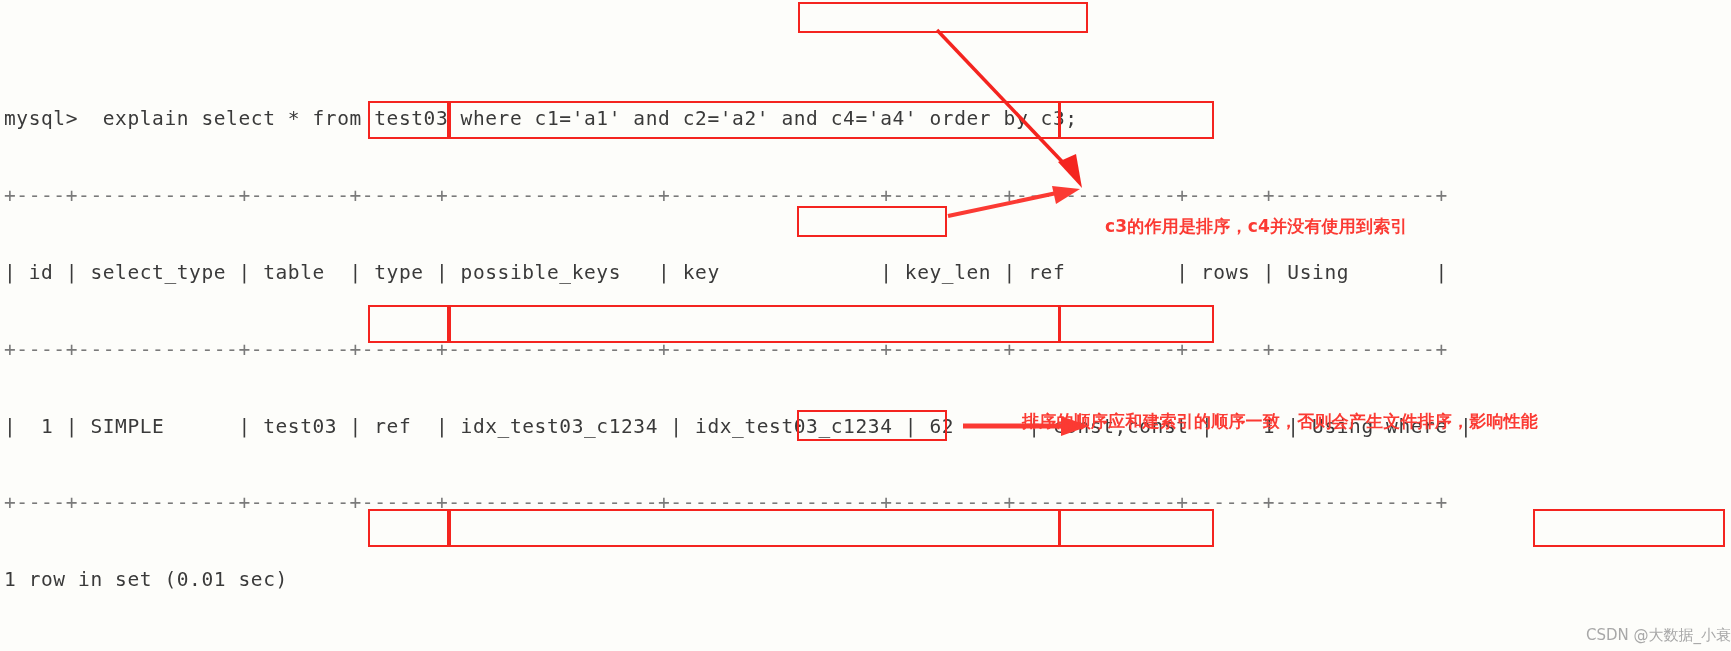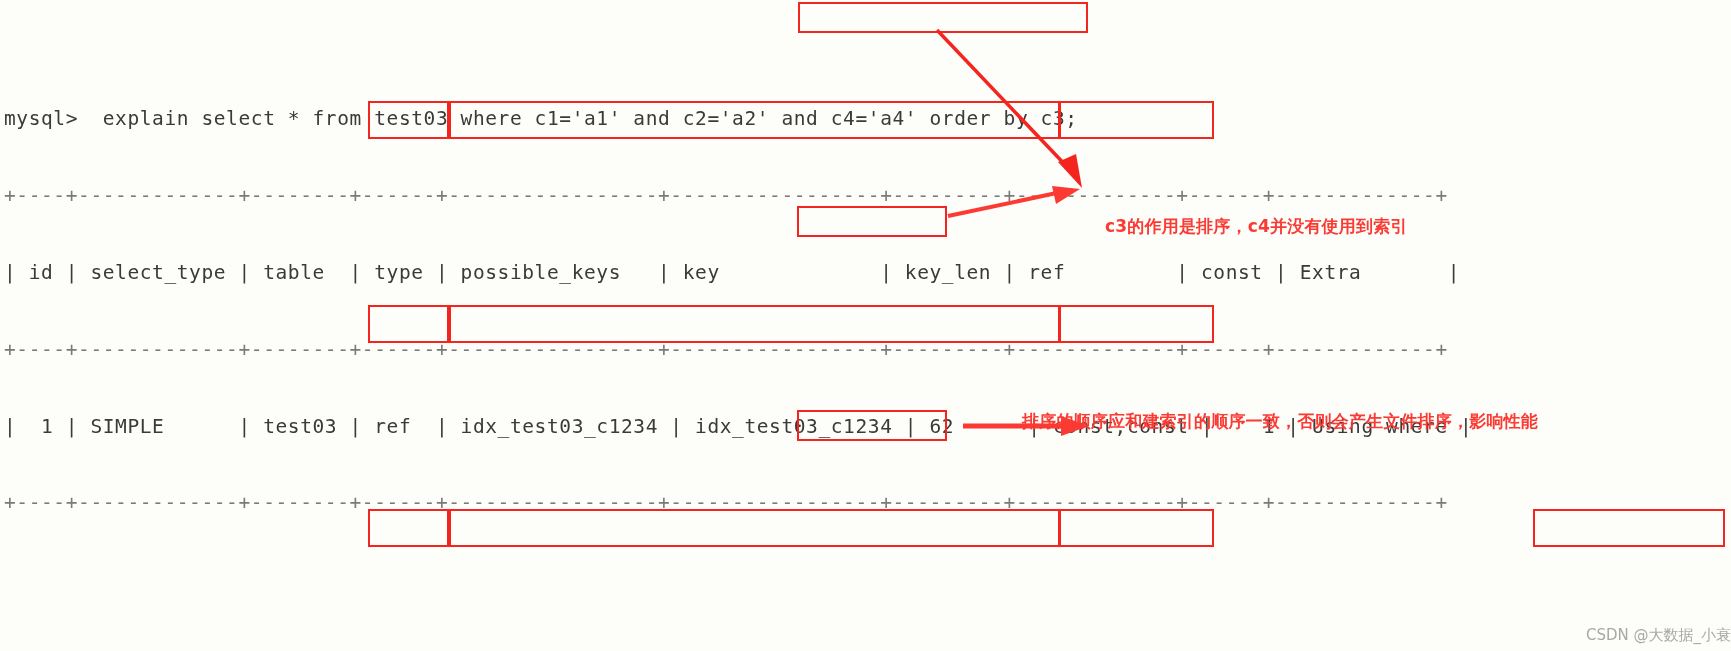--- a/index.html
+++ b/index.html
@@ -74,7 +74,7 @@
   
   <div class="line">mysql&gt;  explain select * from test03 where c1='a1' and c2='a2' and c4='a4' order by c3;</div>
   <div class="line rule">+----+-------------+--------+------+-----------------+-----------------+---------+-------------+------+-------------+</div>
-  <div class="line">| id | select_type | table  | type | possible_keys   | key             | key_len | ref         | const | Extra       |</div>
+  <div class="line">| id | select_type | table  | type | possible_keys   | key             | key_len | ref         | rows | Using       |</div>
   <div class="line rule">+----+-------------+--------+------+-----------------+-----------------+---------+-------------+------+-------------+</div>
   <div class="line">|  1 | SIMPLE      | test03 | ref  | idx_test03_c1234 | idx_test03_c1234 | 62      | const,const |    1 | Using where |</div>
   <div class="line rule">+----+-------------+--------+------+-----------------+-----------------+---------+-------------+------+-------------+</div>

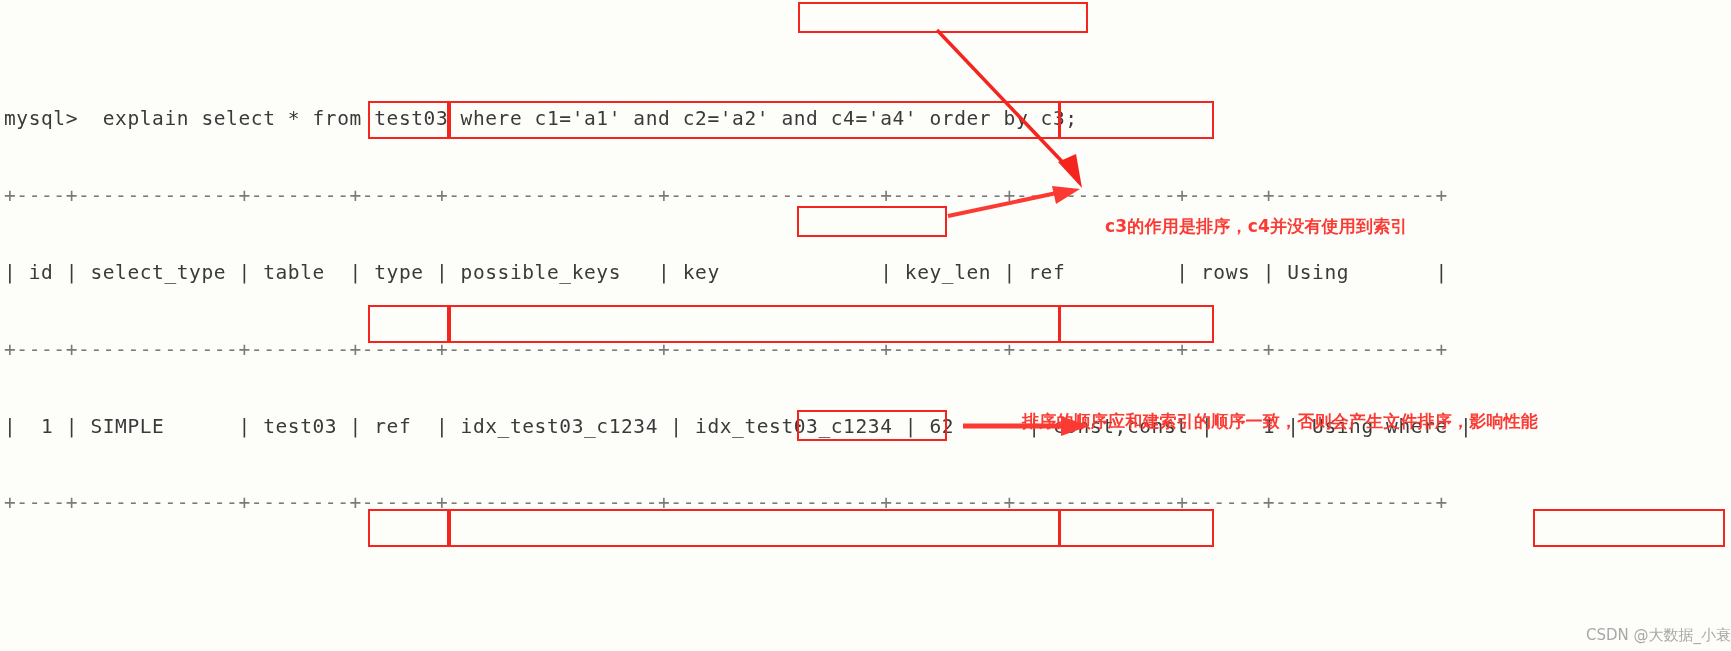--- a/index.html
+++ b/index.html
@@ -78,6 +78,7 @@
   <div class="line rule">+----+-------------+--------+------+-----------------+-----------------+---------+-------------+------+-------------+</div>
   <div class="line">|  1 | SIMPLE      | test03 | ref  | idx_test03_c1234 | idx_test03_c1234 | 62      | const,const |    1 | Using where |</div>
   <div class="line rule">+----+-------------+--------+------+-----------------+-----------------+---------+-------------+------+-------------+</div>
+  <div class="line">1 row in set (0.01 sec)</div>
   <div class="blank"></div>
 
   

